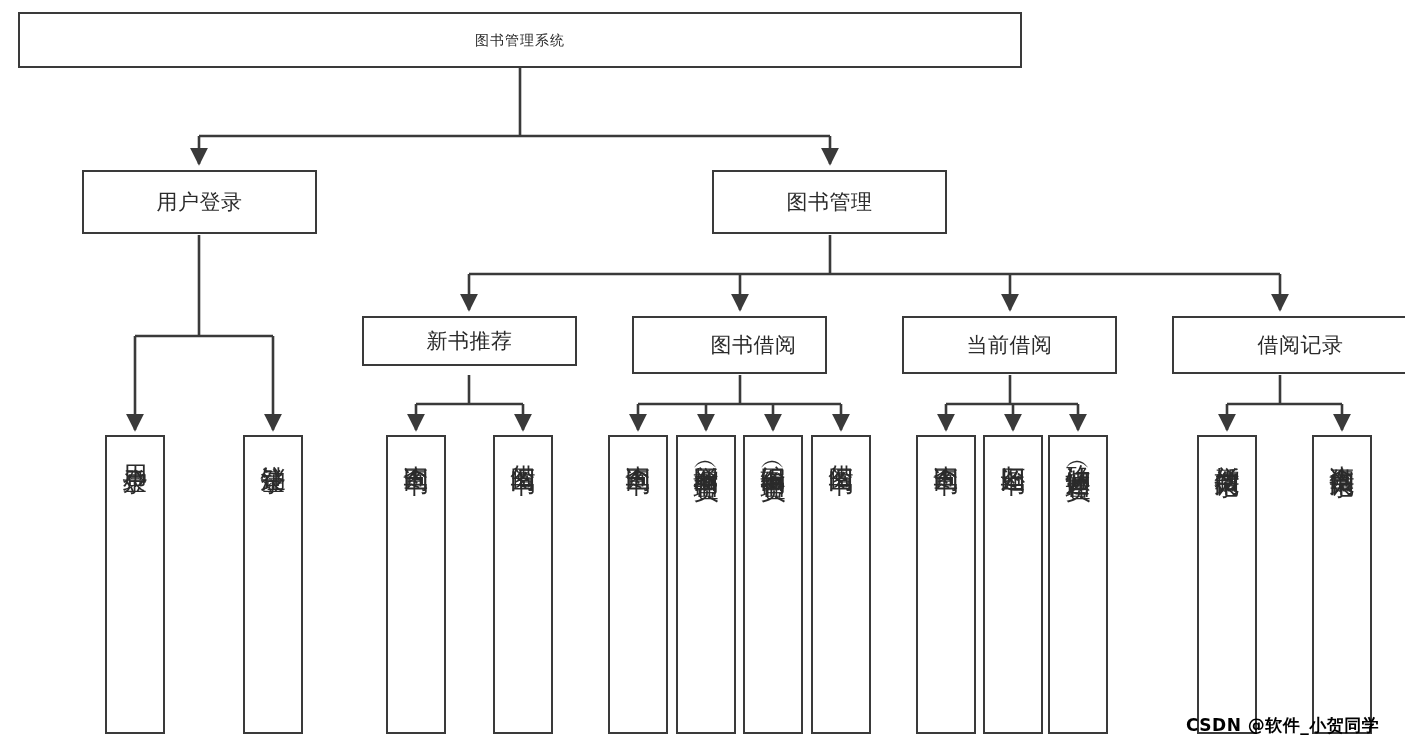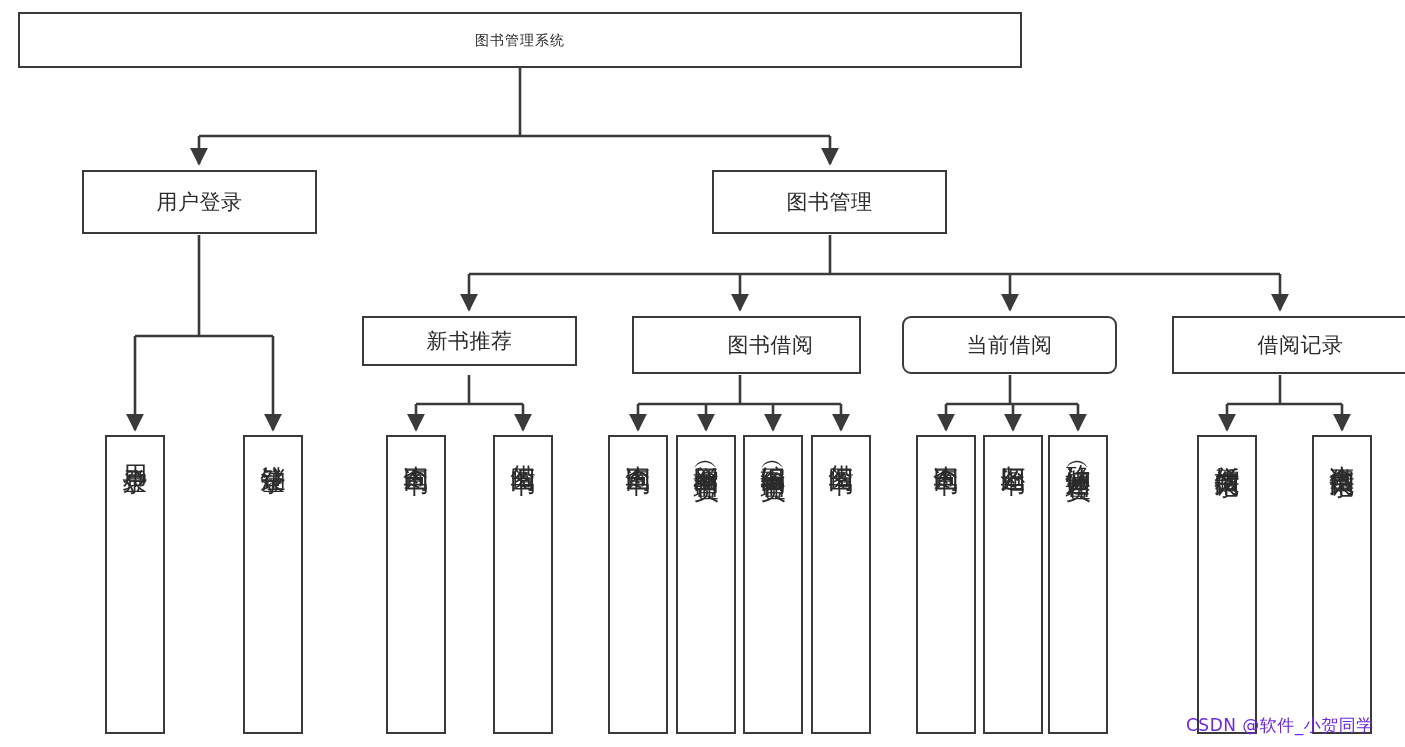--- a/index.html
+++ b/index.html
@@ -142,7 +142,7 @@
   <div class="node horiz" style="left:362px; top:316px; width:215px; height:50px;">
     <span class="label">新书推荐</span>
   </div>
-  <div class="node horiz" style="left:632px; top:316px; width:229px; height:58px;padding-left:48px;">
+  <div class="node horiz" style="left:632px; top:316px; width:195px; height:58px;padding-left:48px;">
     <span class="label">图书借阅</span>
   </div>
   <div class="node horiz" style="left:902px; top:316px; width:215px; height:58px;border-radius:9px;">

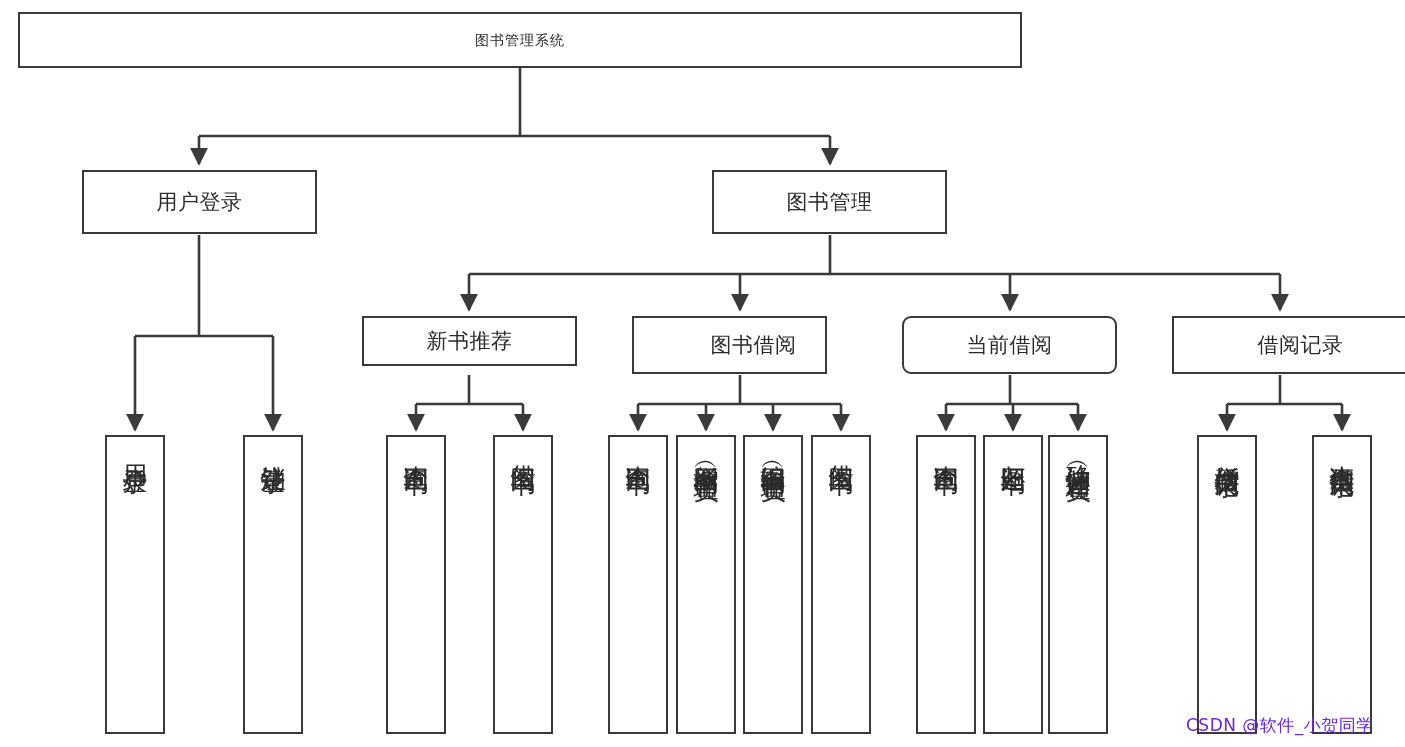--- a/index.html
+++ b/index.html
@@ -145,7 +145,7 @@
   <div class="node horiz" style="left:632px; top:316px; width:195px; height:58px;padding-left:48px;">
     <span class="label">图书借阅</span>
   </div>
-  <div class="node horiz" style="left:902px; top:316px; width:215px; height:58px;border-radius:9px;">
+  <div class="node horiz" style="left:902px; top:316px; width:215px; height:58px;">
     <span class="label">当前借阅</span>
   </div>
   <div class="node horiz" style="left:1172px; top:316px; width:257px; height:58px;">

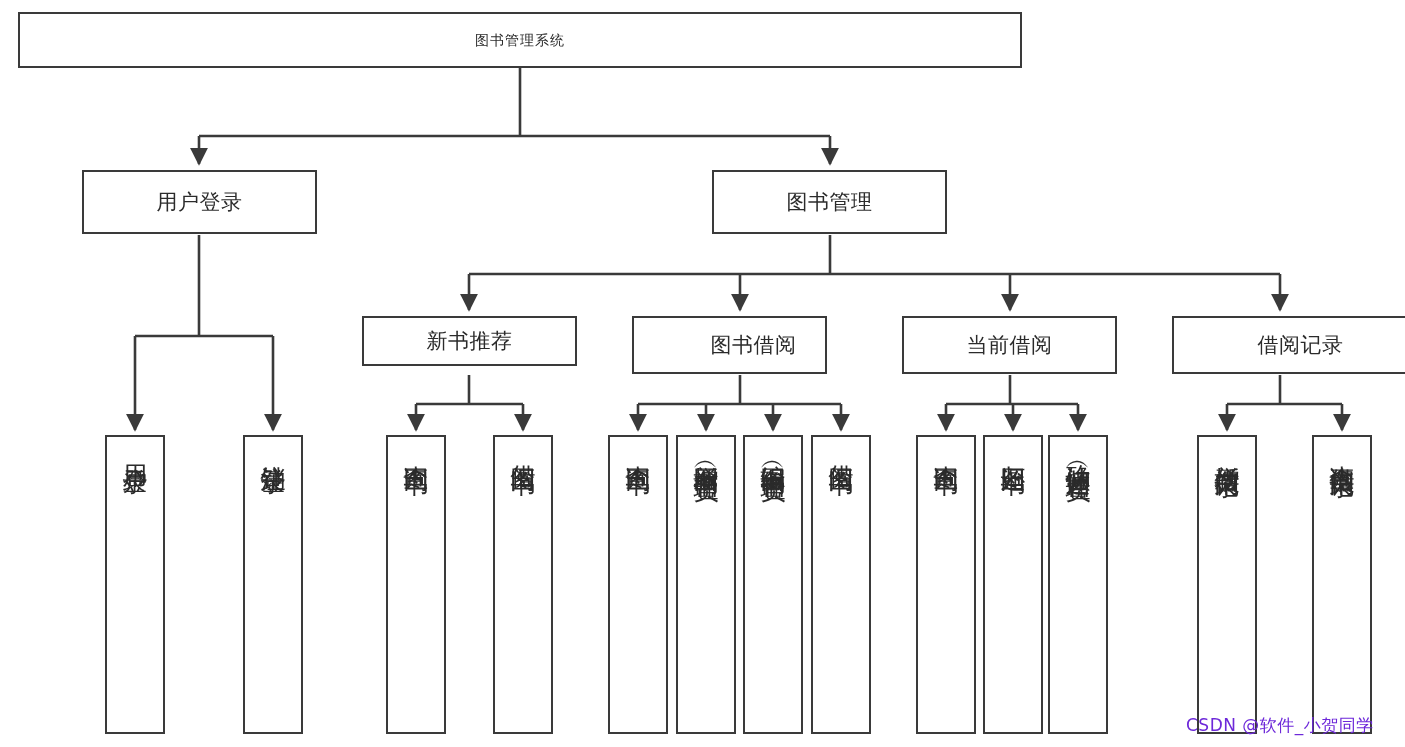--- a/index.html
+++ b/index.html
@@ -67,10 +67,11 @@
     left: 1186px;
     top: 714px;
     font-size: 17px;
-    color: #6d28d9;
+    color: #000000;
     letter-spacing: 0.5px;
     z-index: 5;
     white-space: nowrap;
+    font-weight: bold;
   }
 </style>
 </head>

